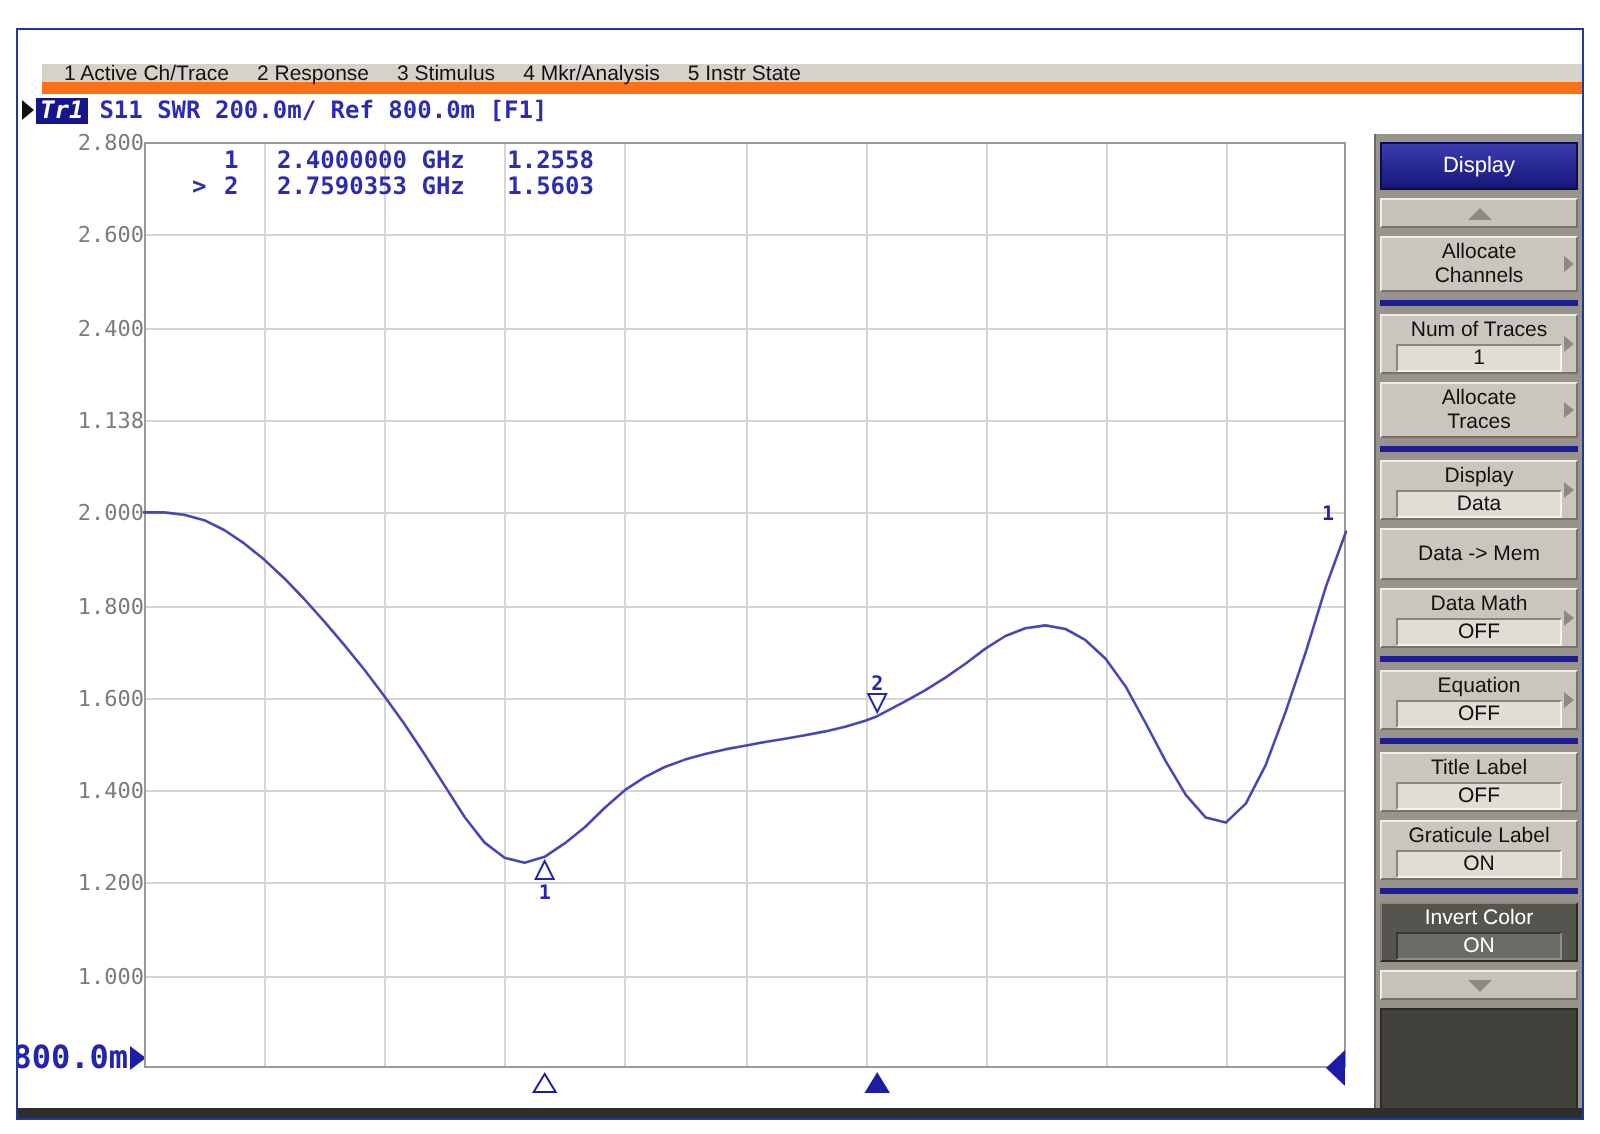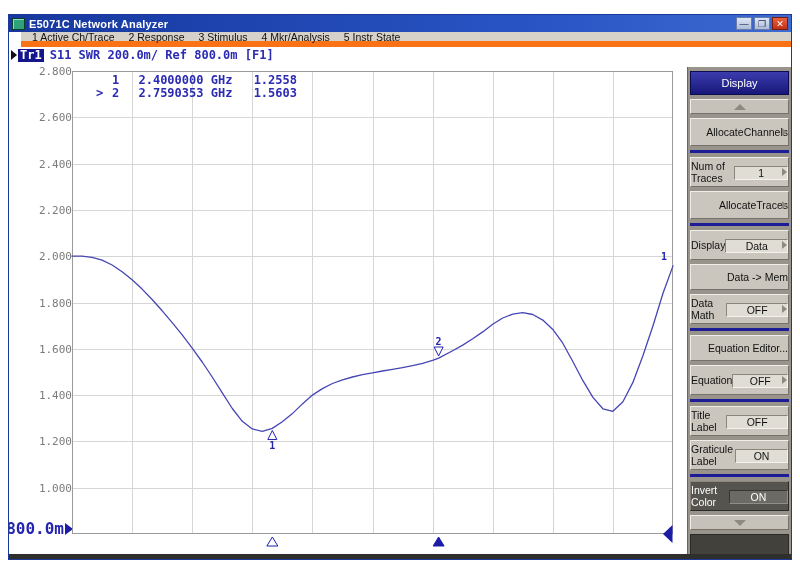--- a/index.html
+++ b/index.html
@@ -95,15 +95,6 @@
 
 <div class="window">
 
-  <div class="titlebar">
-    <div class="app-icon"></div>
-    <div class="title-text">E5071C Network Analyzer</div>
-    <div class="win-btns">
-      <div class="win-btn">—</div>
-      <div class="win-btn">❒</div>
-      <div class="win-btn close">✕</div>
-    </div>
-  </div>
 
   <div class="menubar">
     <div class="menu-item">1 Active Ch/Trace</div>

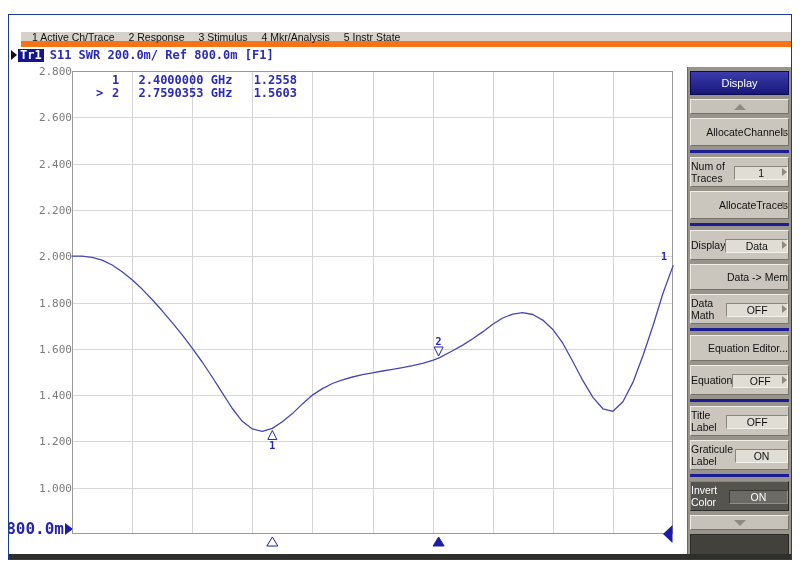--- a/index.html
+++ b/index.html
@@ -36,7 +36,7 @@
             font-family:"DejaVu Sans Mono",monospace;font-size:12px;font-weight:bold;}
   .tr-arrow{width:0;height:0;border-left:6px solid #111;border-top:5px solid transparent;
             border-bottom:5px solid transparent;margin-right:1px;}
-  .tr-chip{background:#15158c;color:#ffffff;padding:0 2px;line-height:13px;}
+  .tr-chip{background:#15158c;color:#ffffff;padding:0 2px;line-height:13px;font-style:italic;}
   .tr-text{color:#2b2bb4;margin-left:6px;white-space:pre;}
 
   .graticule-wrap{position:absolute;left:63px;top:24px;width:601px;height:478px;}

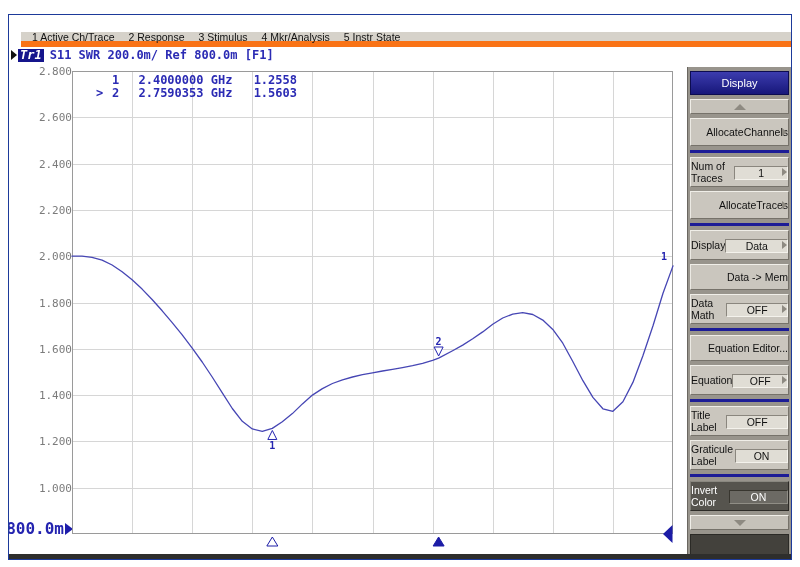--- a/index.html
+++ b/index.html
@@ -74,8 +74,8 @@
   .tri-down{width:0;height:0;border-top:6px solid #8e8a82;border-left:6px solid transparent;
             border-right:6px solid transparent;}
   .skey{flex:0 0 auto;background:#cac6be;border:1px solid;
-        border-color:#f0eee8 #76726a #76726a #eceae4;display:flex;flex-direction:row;
-        align-items:center;justify-content:flex-end;position:relative;font-size:10.5px;
+        border-color:#f0eee8 #76726a #76726a #eceae4;display:flex;flex-direction:column;
+        align-items:center;justify-content:center;position:relative;font-size:10.5px;
         color:#111;margin-bottom:4px;box-sizing:border-box;line-height:12px;}
   .skey.h26{height:26px}.skey.h28{height:28px}.skey.h30{height:30px}
   .skey-value{background:#e0ddd5;border:1px solid;border-color:#8a867e #f4f2ec #f4f2ec #8a867e;

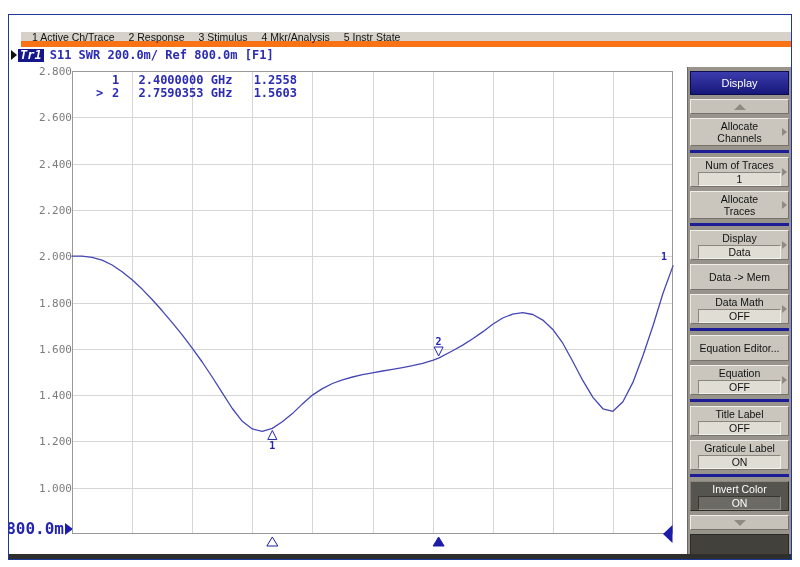--- a/index.html
+++ b/index.html
@@ -116,7 +116,7 @@
         <div class="ytick" style="top: -6px;">2.800</div>
         <div class="ytick" style="top: 40.3px;">2.600</div>
         <div class="ytick" style="top: 86.6px;">2.400</div>
-        <div class="ytick" style="top: 132.9px;">2.200</div>
+        <div class="ytick" style="top: 132.9px;">1.138</div>
         <div class="ytick" style="top: 179.2px;">2.000</div>
         <div class="ytick" style="top: 225.5px;">1.800</div>
         <div class="ytick" style="top: 271.8px;">1.600</div>

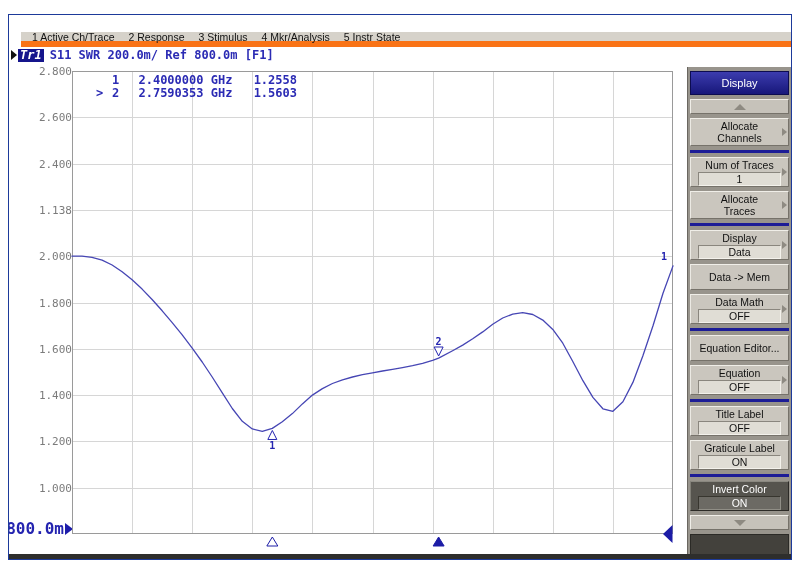--- a/index.html
+++ b/index.html
@@ -219,9 +219,6 @@
     </div>
     <div class="skey-sep"></div>
 
-    <div class="skey h26">
-      <div>Equation Editor...</div>
-    </div>
     <div class="skey h30">
       <div>Equation</div>
       <div class="skey-value">OFF</div>

